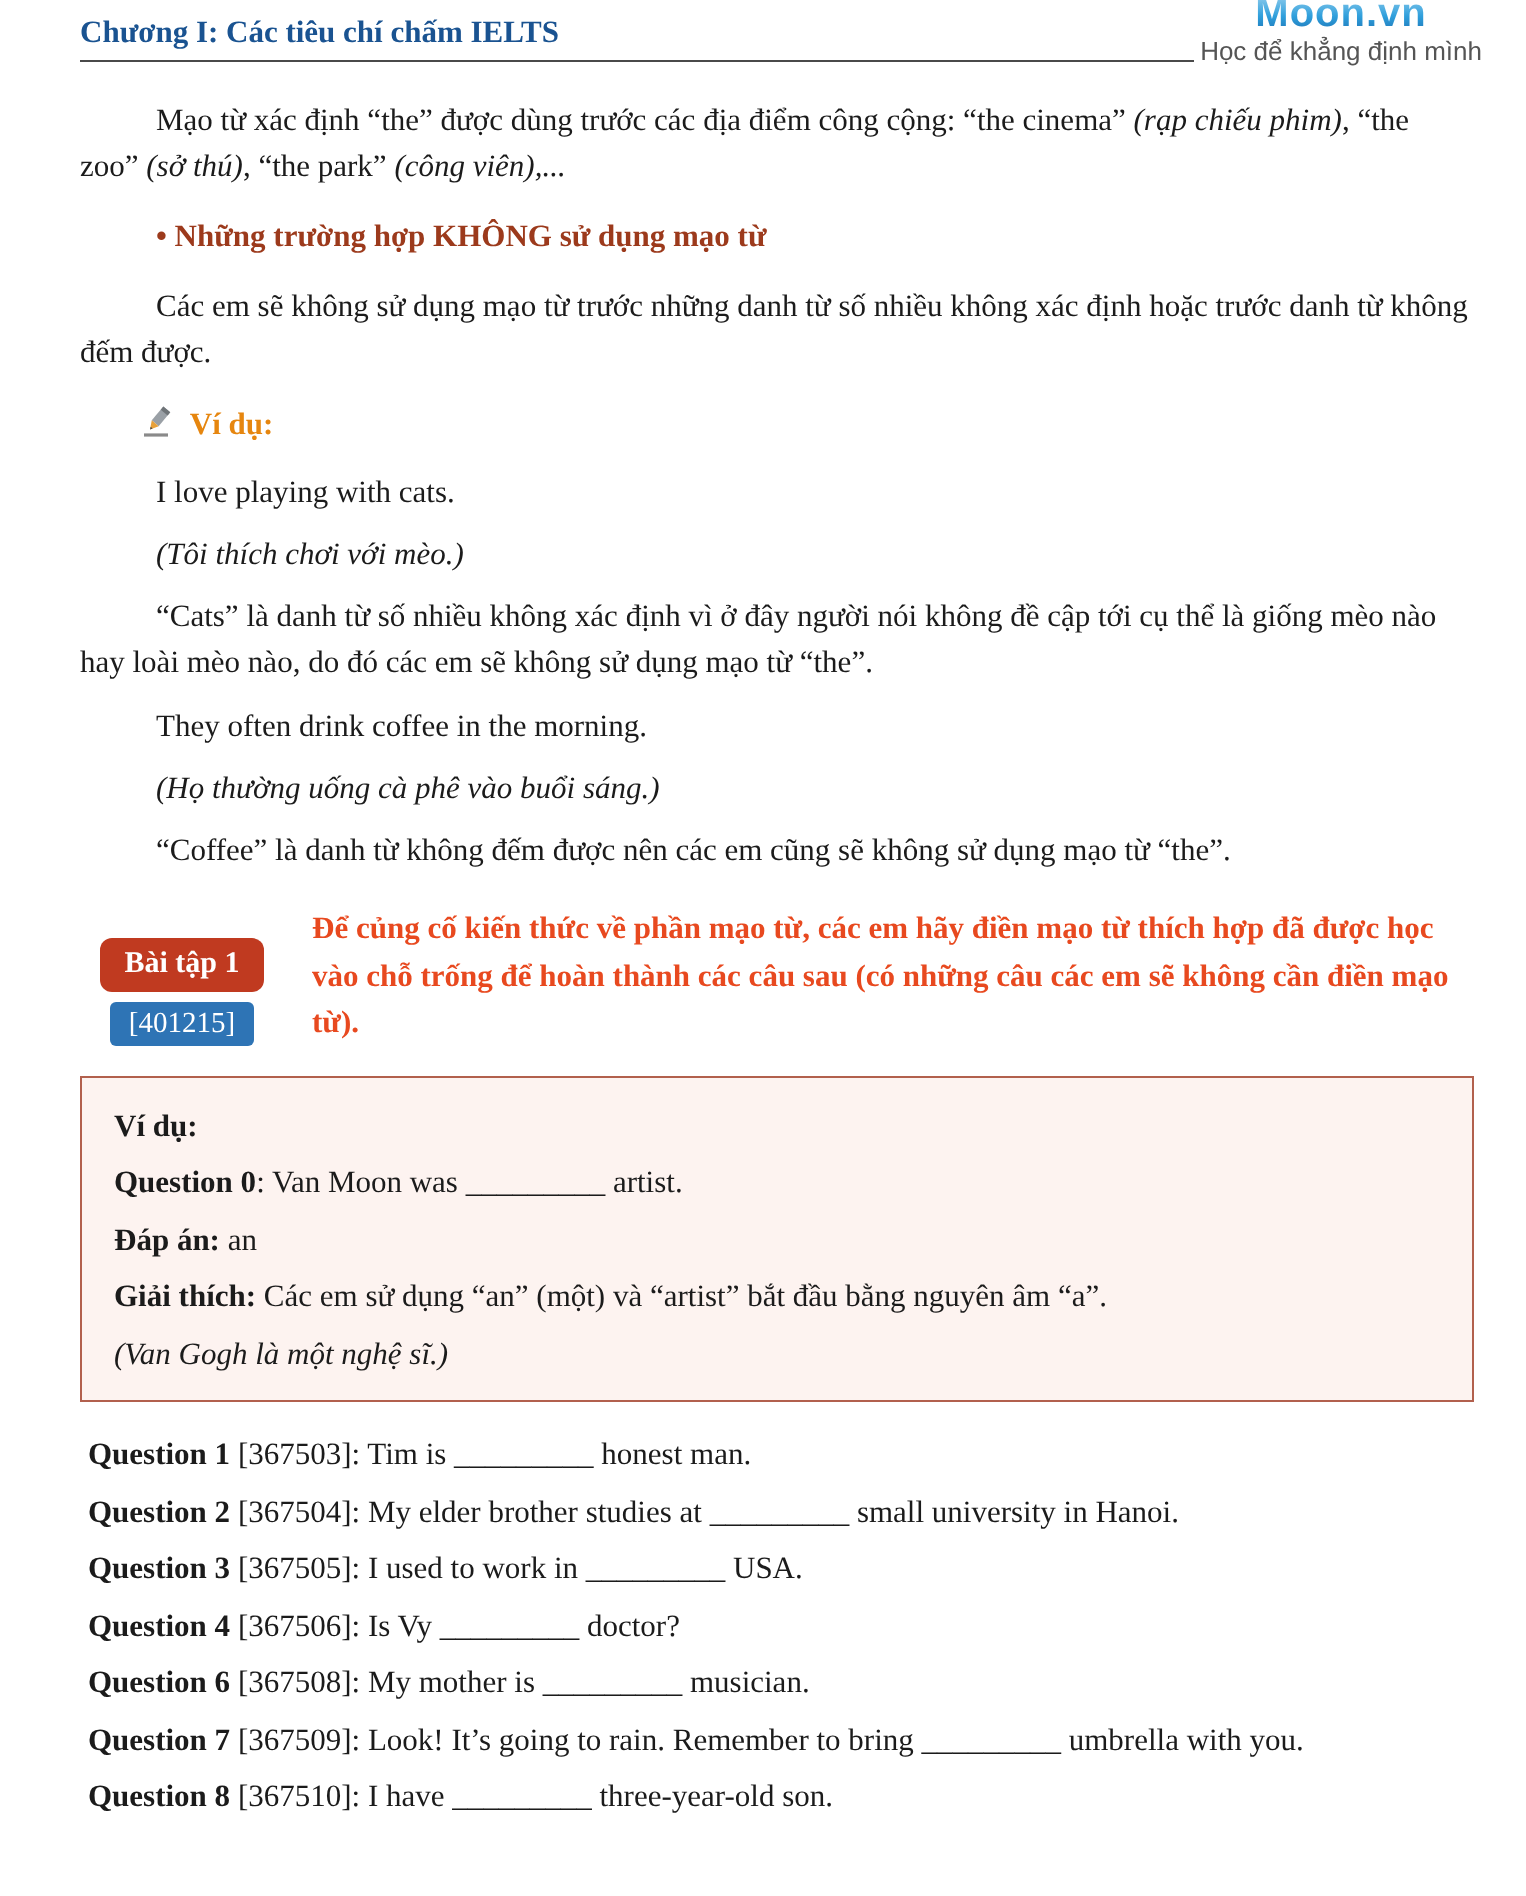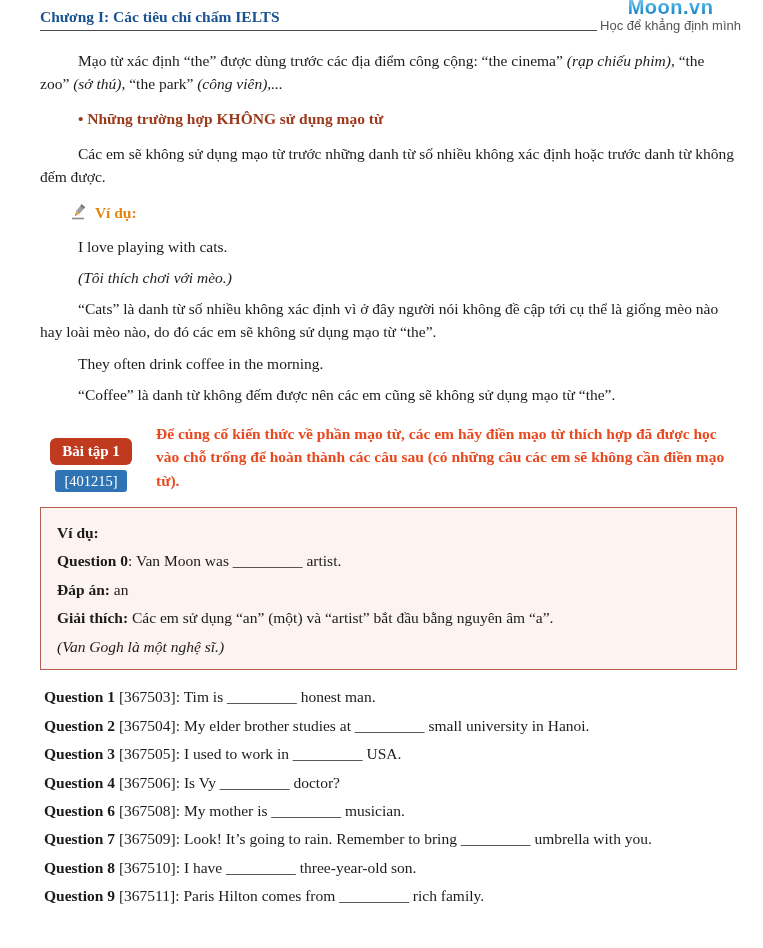--- a/index.html
+++ b/index.html
@@ -95,6 +95,7 @@
     <p class="ex it">(Tôi thích chơi với mèo.)</p>
     <p class="ex">“Cats” là danh từ số nhiều không xác định vì ở đây người nói không đề cập tới cụ thể là giống mèo nào hay loài mèo nào, do đó các em sẽ không sử dụng mạo từ “the”.</p>
     <p class="ex">They often drink coffee in the morning.</p>
+    <p class="ex it">(Họ thường uống cà phê vào buổi sáng.)</p>
     <p class="ex">“Coffee” là danh từ không đếm được nên các em cũng sẽ không sử dụng mạo từ “the”.</p>
   </div>
 

